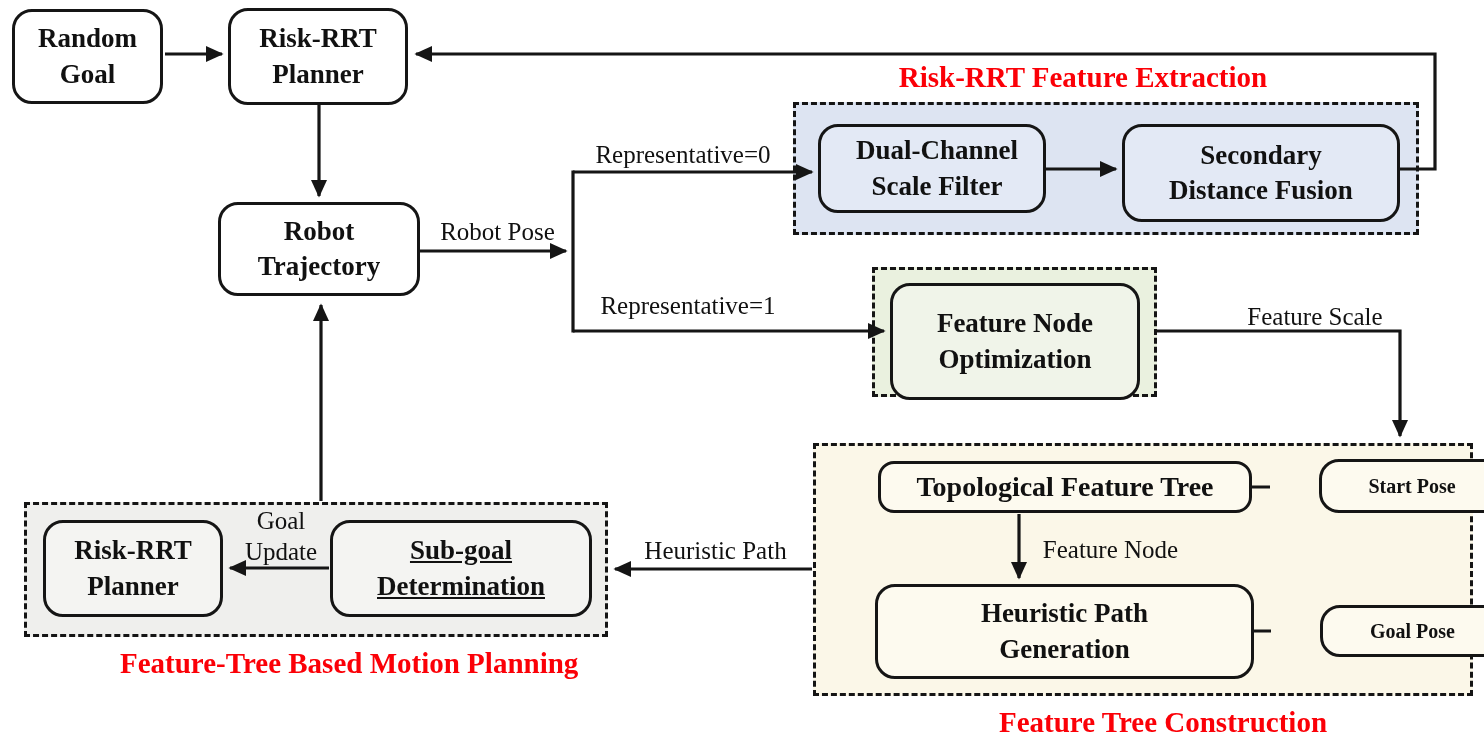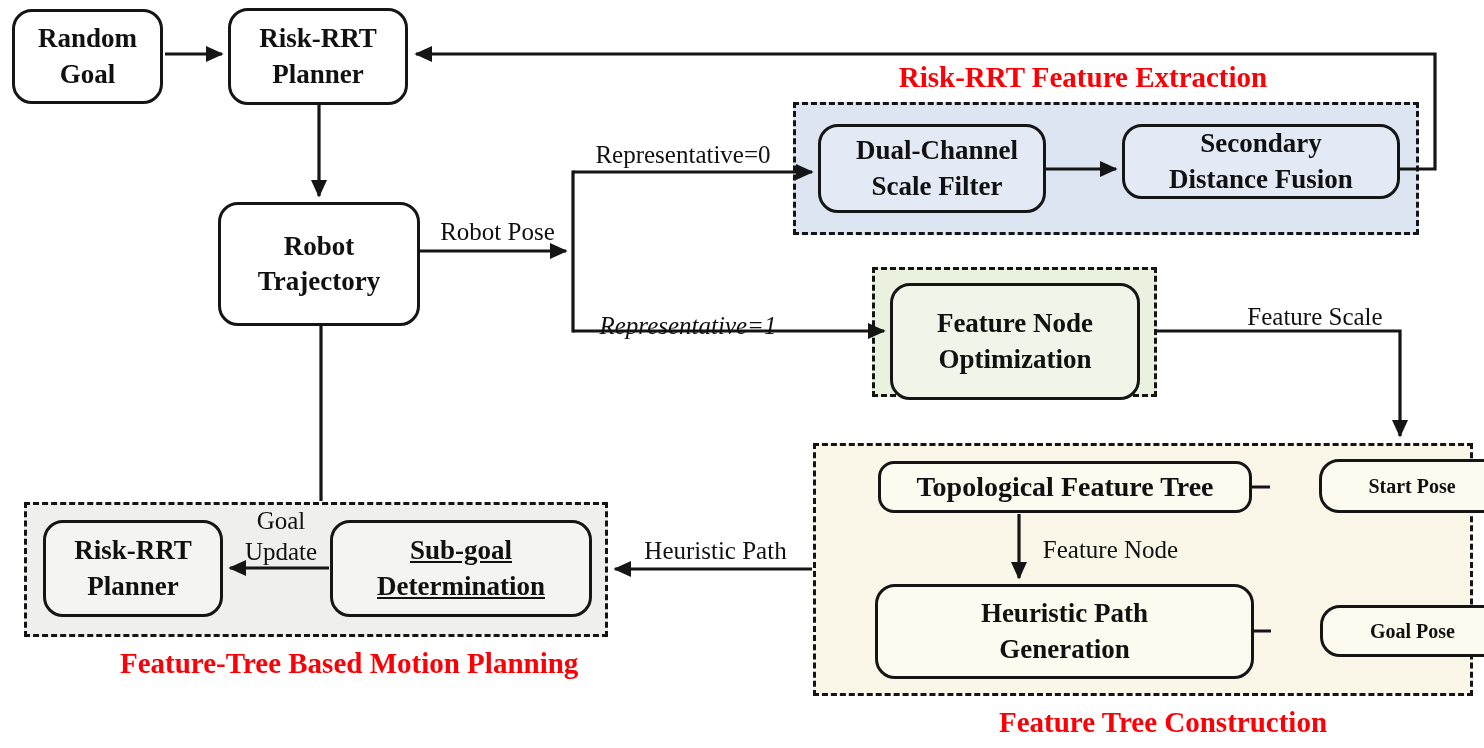--- a/index.html
+++ b/index.html
@@ -85,7 +85,7 @@
   <div class="node fill-blue" style="left:818px; top:124px; width:228px; height:89px;padding-left:10px;">Dual-Channel
 Scale Filter</div>
 
-  <div class="node fill-blue" style="left:1122px; top:124px; width:278px; height:75px;">Secondary
+  <div class="node fill-blue" style="left:1122px; top:124px; width:278px; height:98px;">Secondary
 Distance Fusion</div>
 
   <div class="node fill-green" style="left:890px; top:283px; width:250px; height:117px;">Feature Node

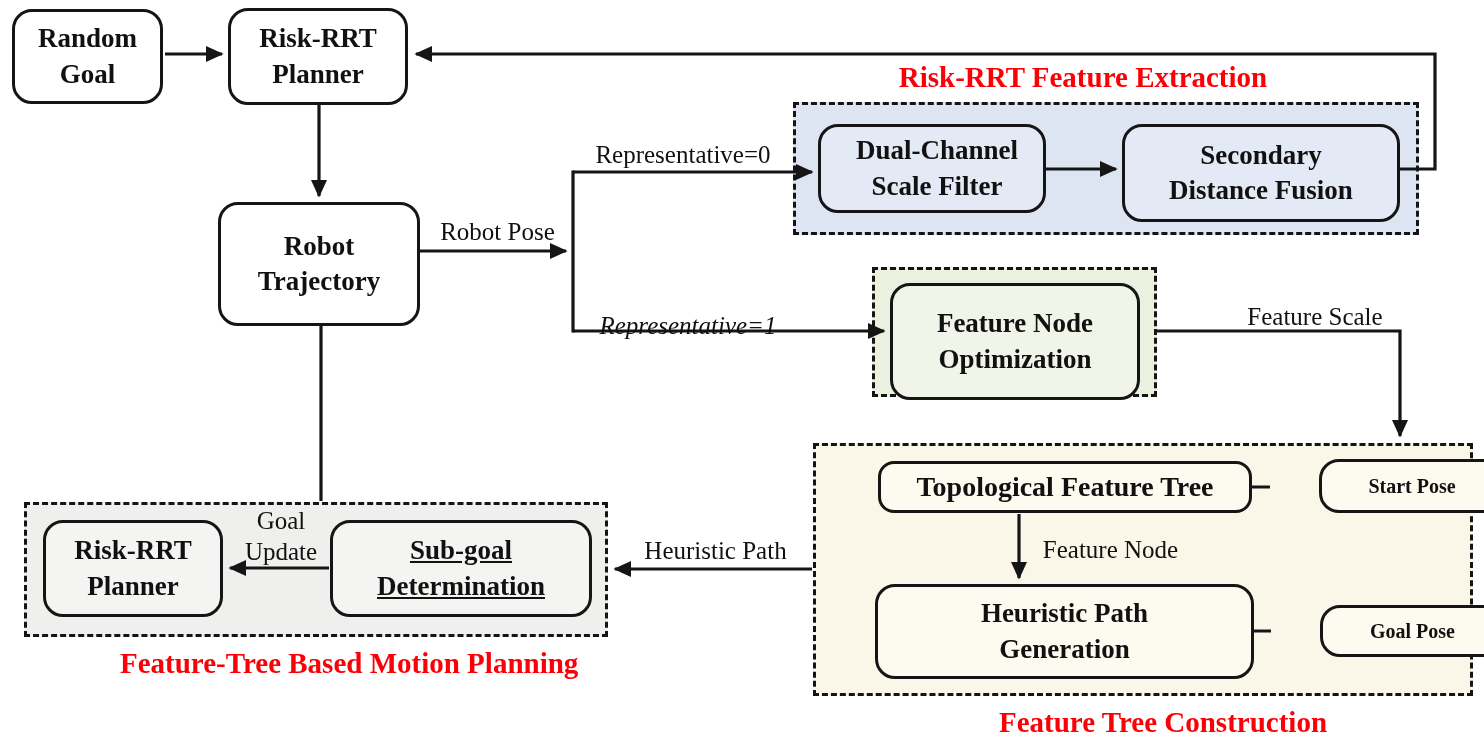--- a/index.html
+++ b/index.html
@@ -79,7 +79,7 @@
   <div class="node" style="left:228px; top:8px;   width:180px; height:97px;">Risk-RRT
 Planner</div>
 
-  <div class="node" style="left:218px; top:202px; width:202px; height:124px;">Robot
+  <div class="node" style="left:218px; top:202px; width:202px; height:94px;">Robot
 Trajectory</div>
 
   <div class="node fill-blue" style="left:818px; top:124px; width:228px; height:89px;padding-left:10px;">Dual-Channel

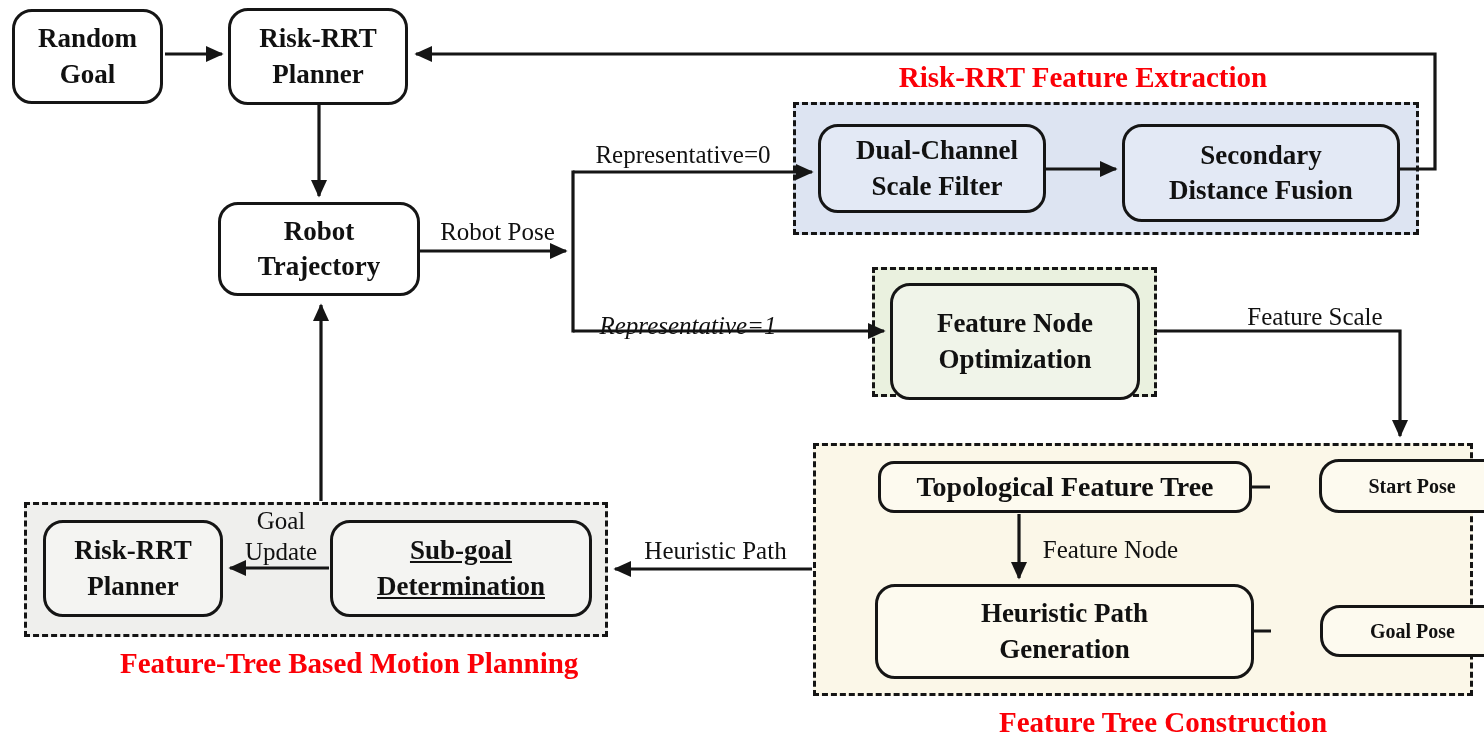--- a/index.html
+++ b/index.html
@@ -117,7 +117,7 @@
 
   <div class="elabel" style="left:583px;  top:139px; width:200px;">Representative=0</div>
 
-  <div class="elabel" style="left:583px;  top:310px; width:210px;font-style:italic;">Representative=1</div>
+  <div class="elabel" style="left:583px;  top:290px; width:210px;">Representative=1</div>
 
   <div class="elabel" style="left:1230px; top:301px; width:170px;">Feature Scale</div>
 

